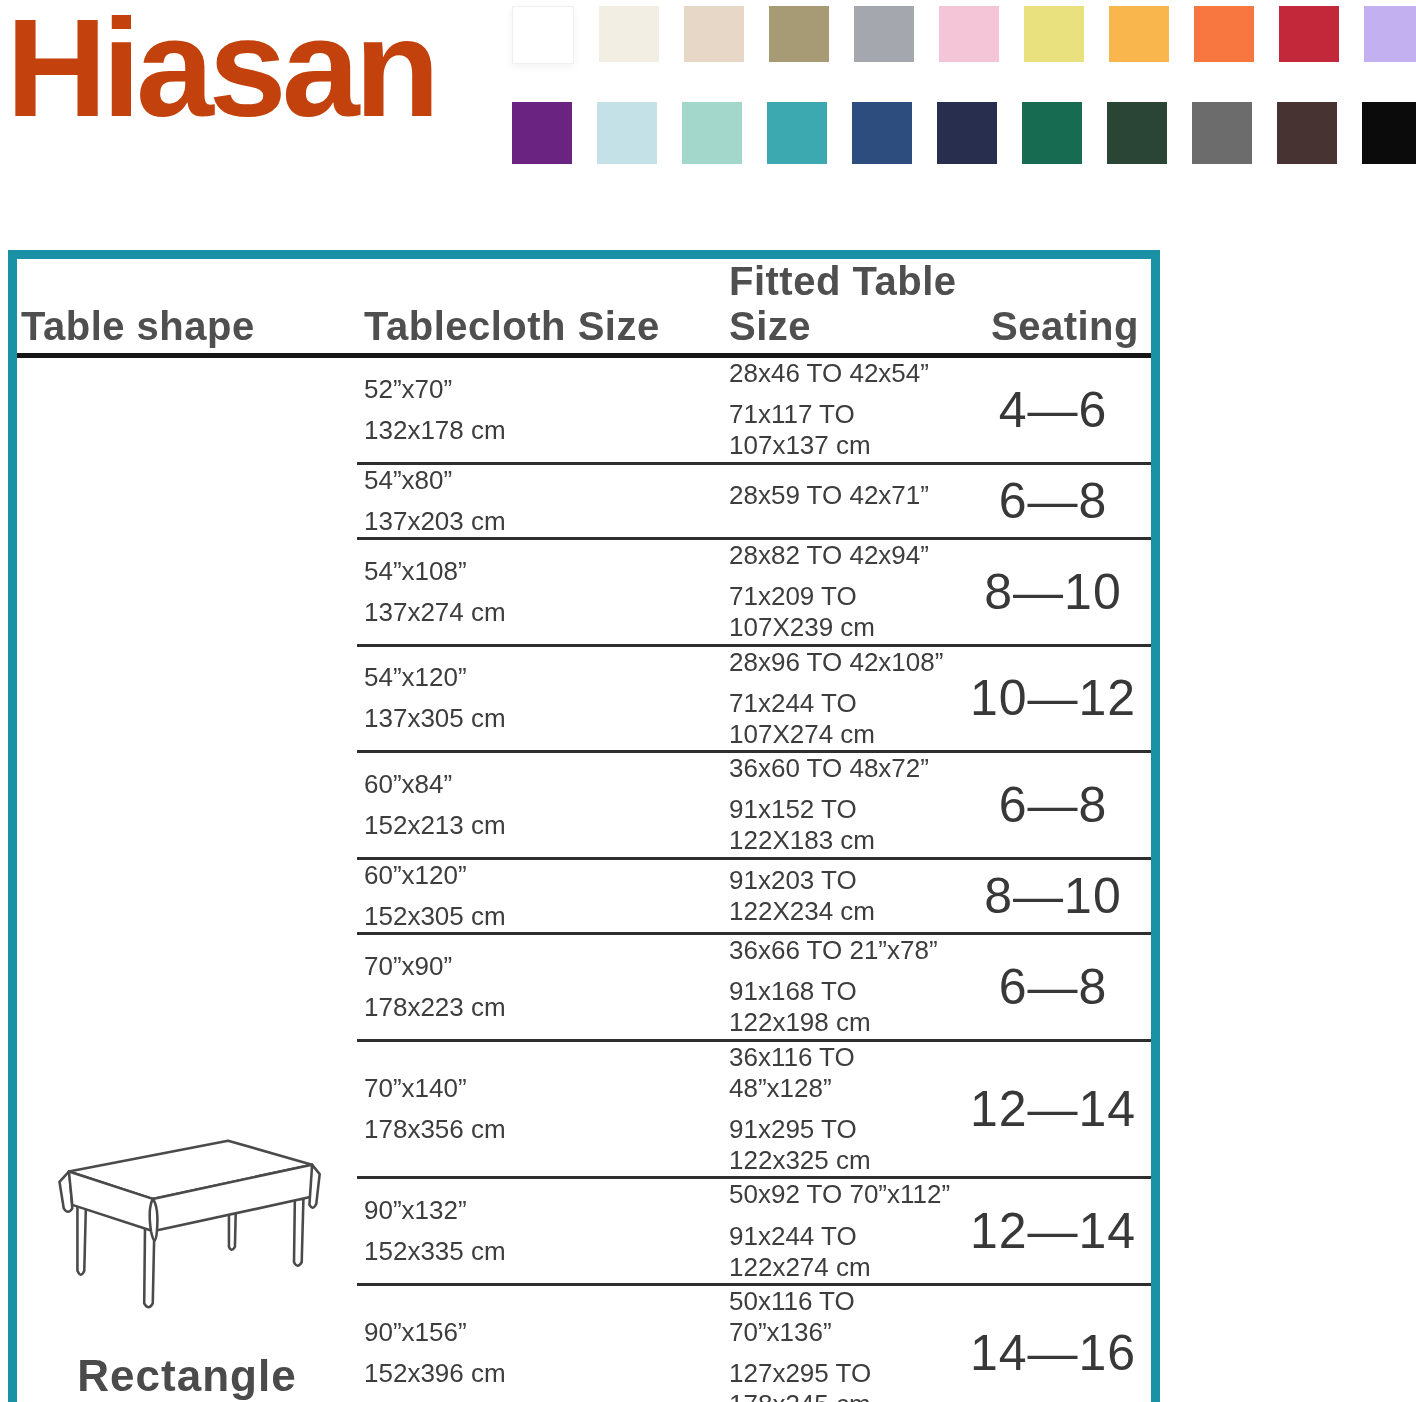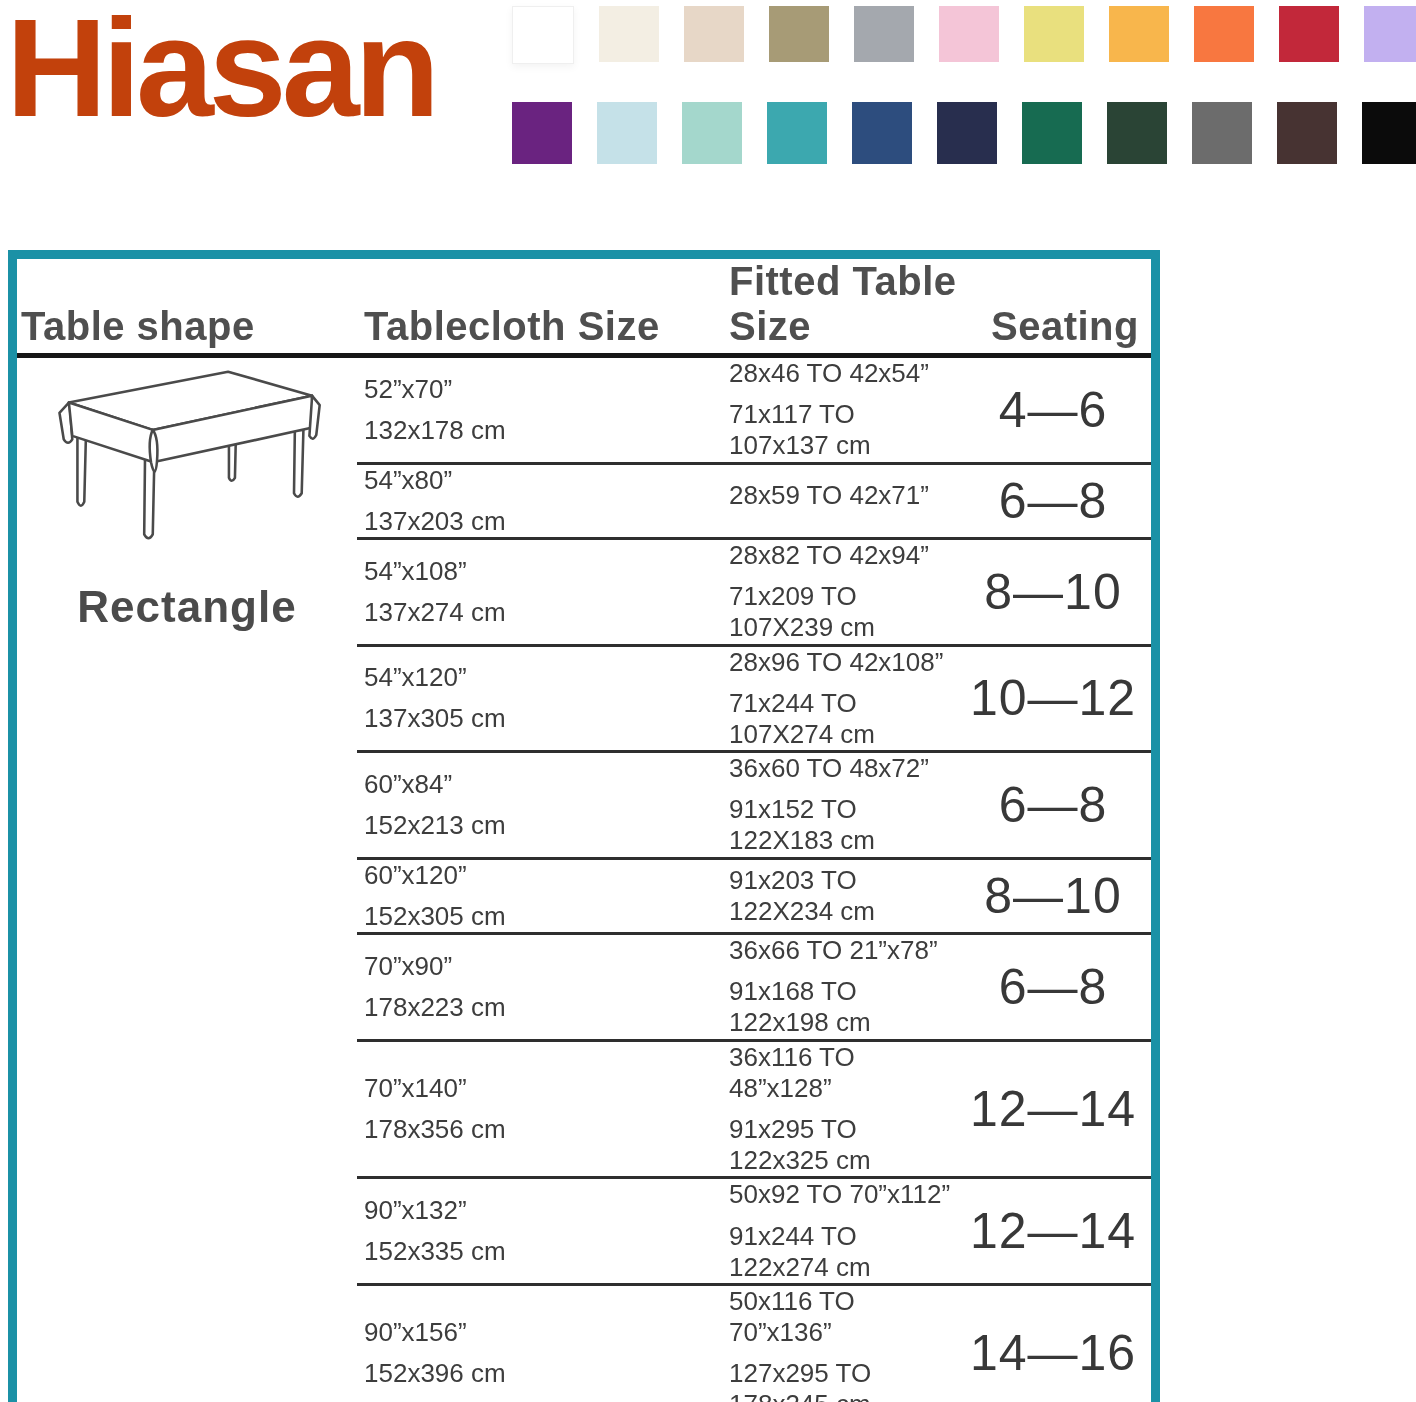--- a/index.html
+++ b/index.html
@@ -53,7 +53,7 @@
   .chart-body{display:flex;height:1043px;}
   .shape-col{
     width:340px;flex:0 0 340px;
-    display:flex;flex-direction:column;align-items:center;justify-content:flex-start;
+    display:flex;flex-direction:column;align-items:center;justify-content:flex-end;
   }
   .shape-col svg{width:300px;height:214px;display:block;}
   .shape-label{

